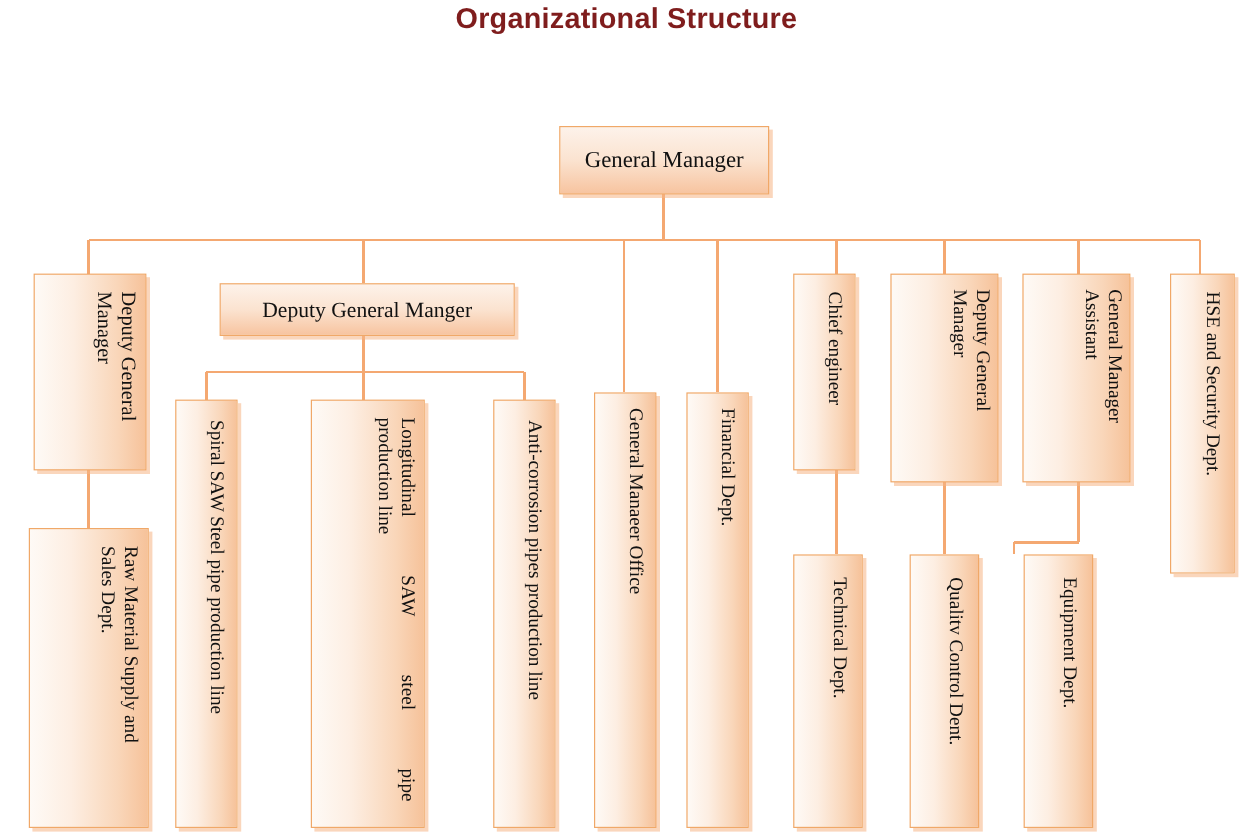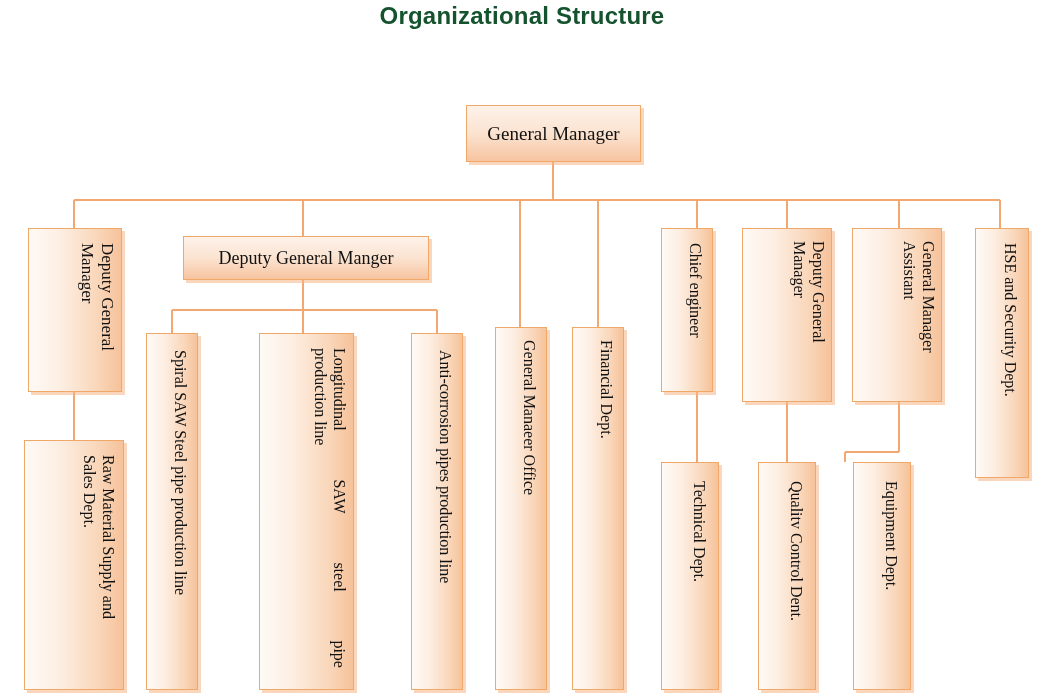--- a/index.html
+++ b/index.html
@@ -29,7 +29,7 @@
     font-family: "Liberation Sans", sans-serif;
     font-weight: bold;
     font-size: 24px;
-    color: #14532d;
+    color: #7f1d1d;
     letter-spacing: 0.2px;
   }
 

